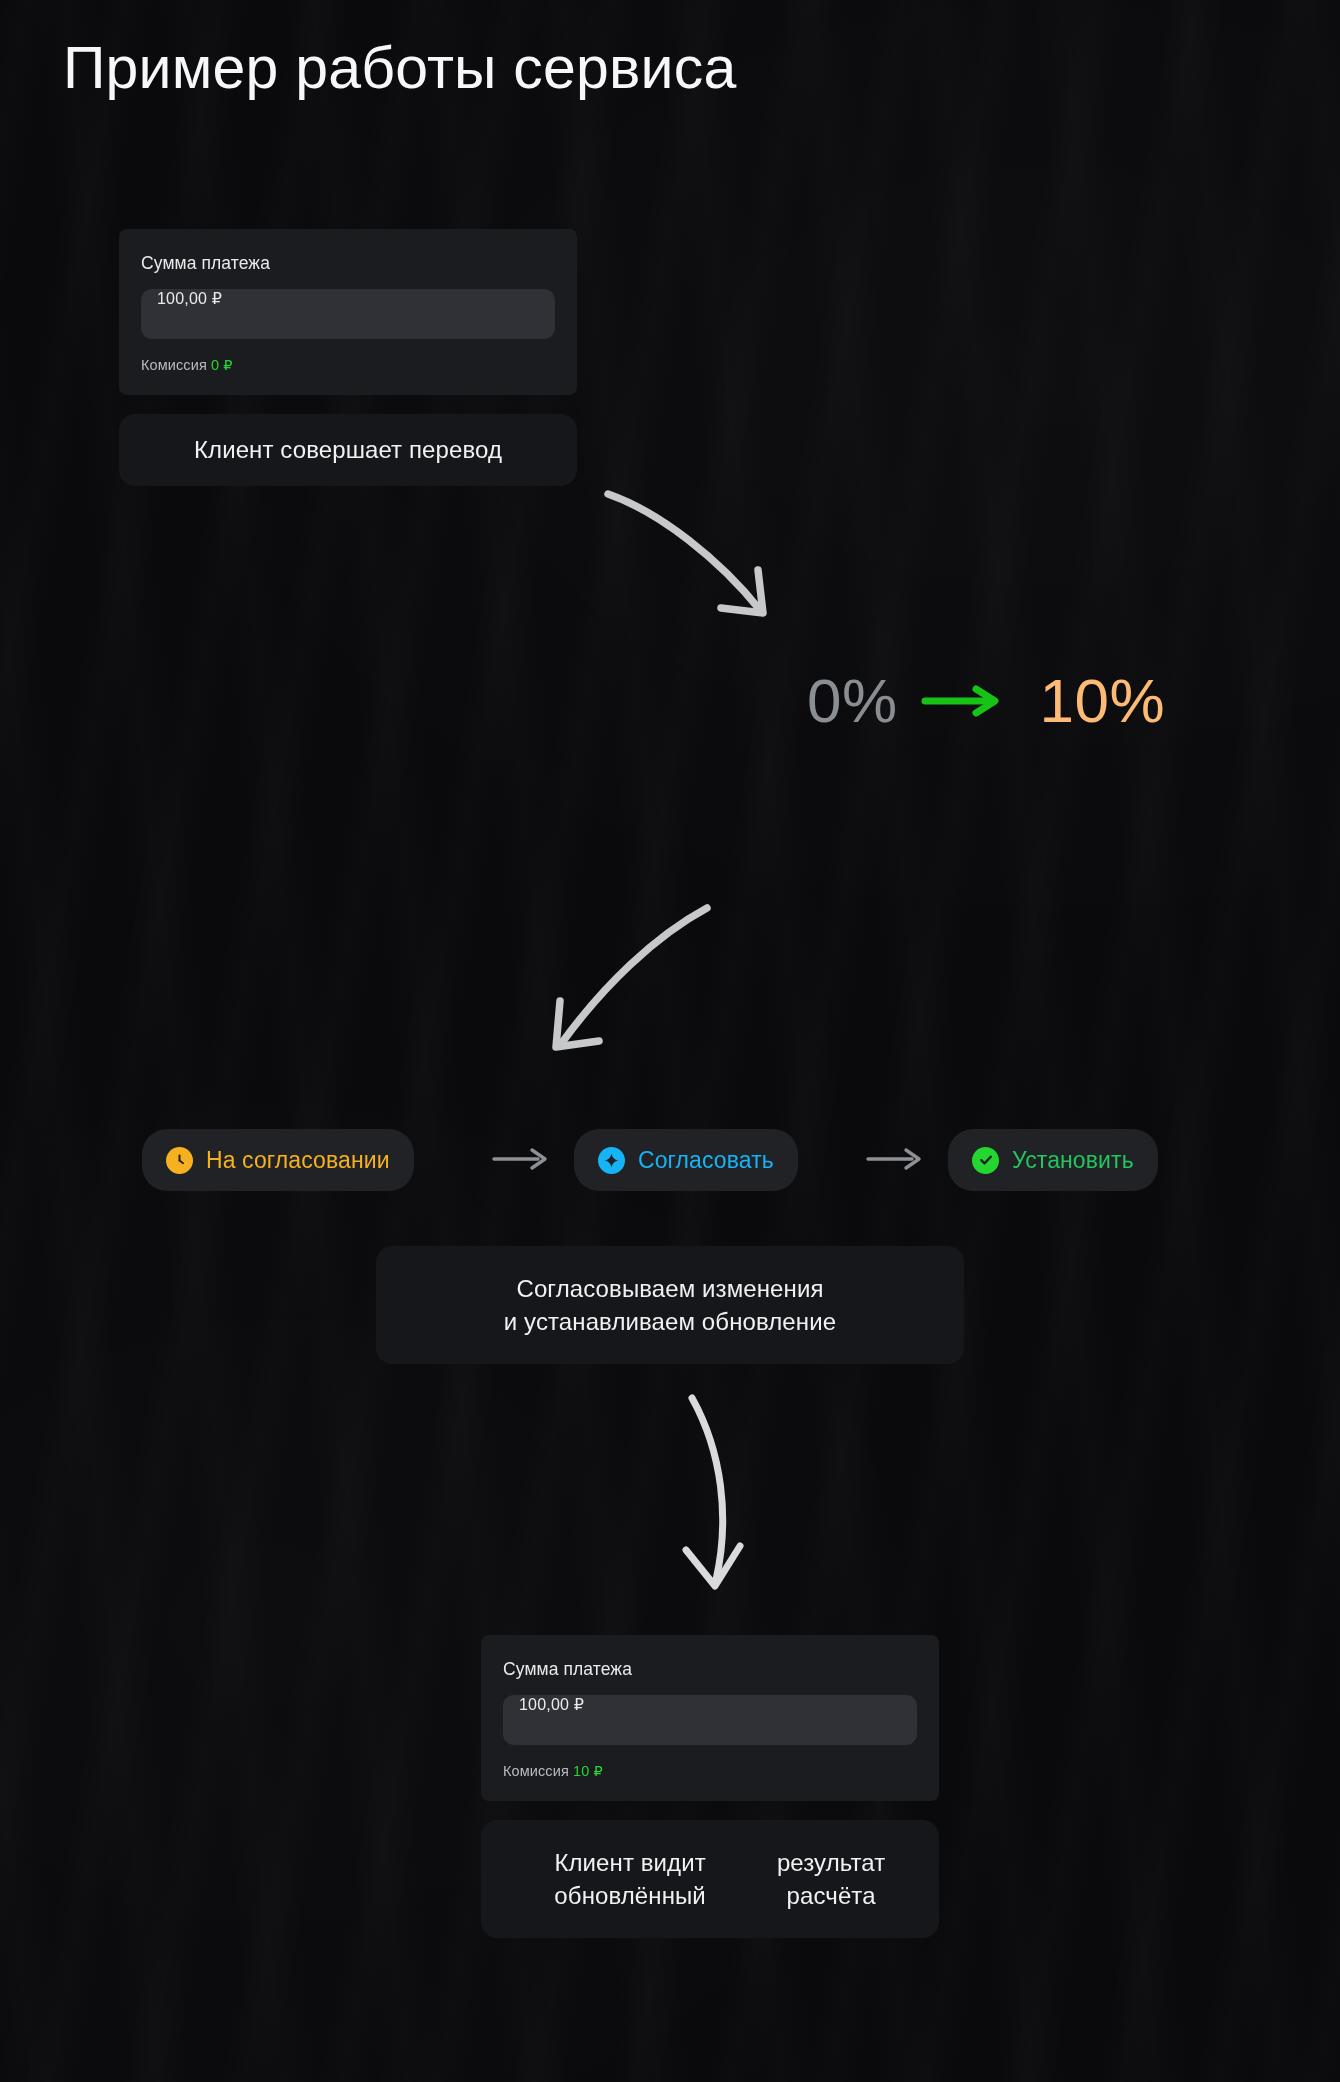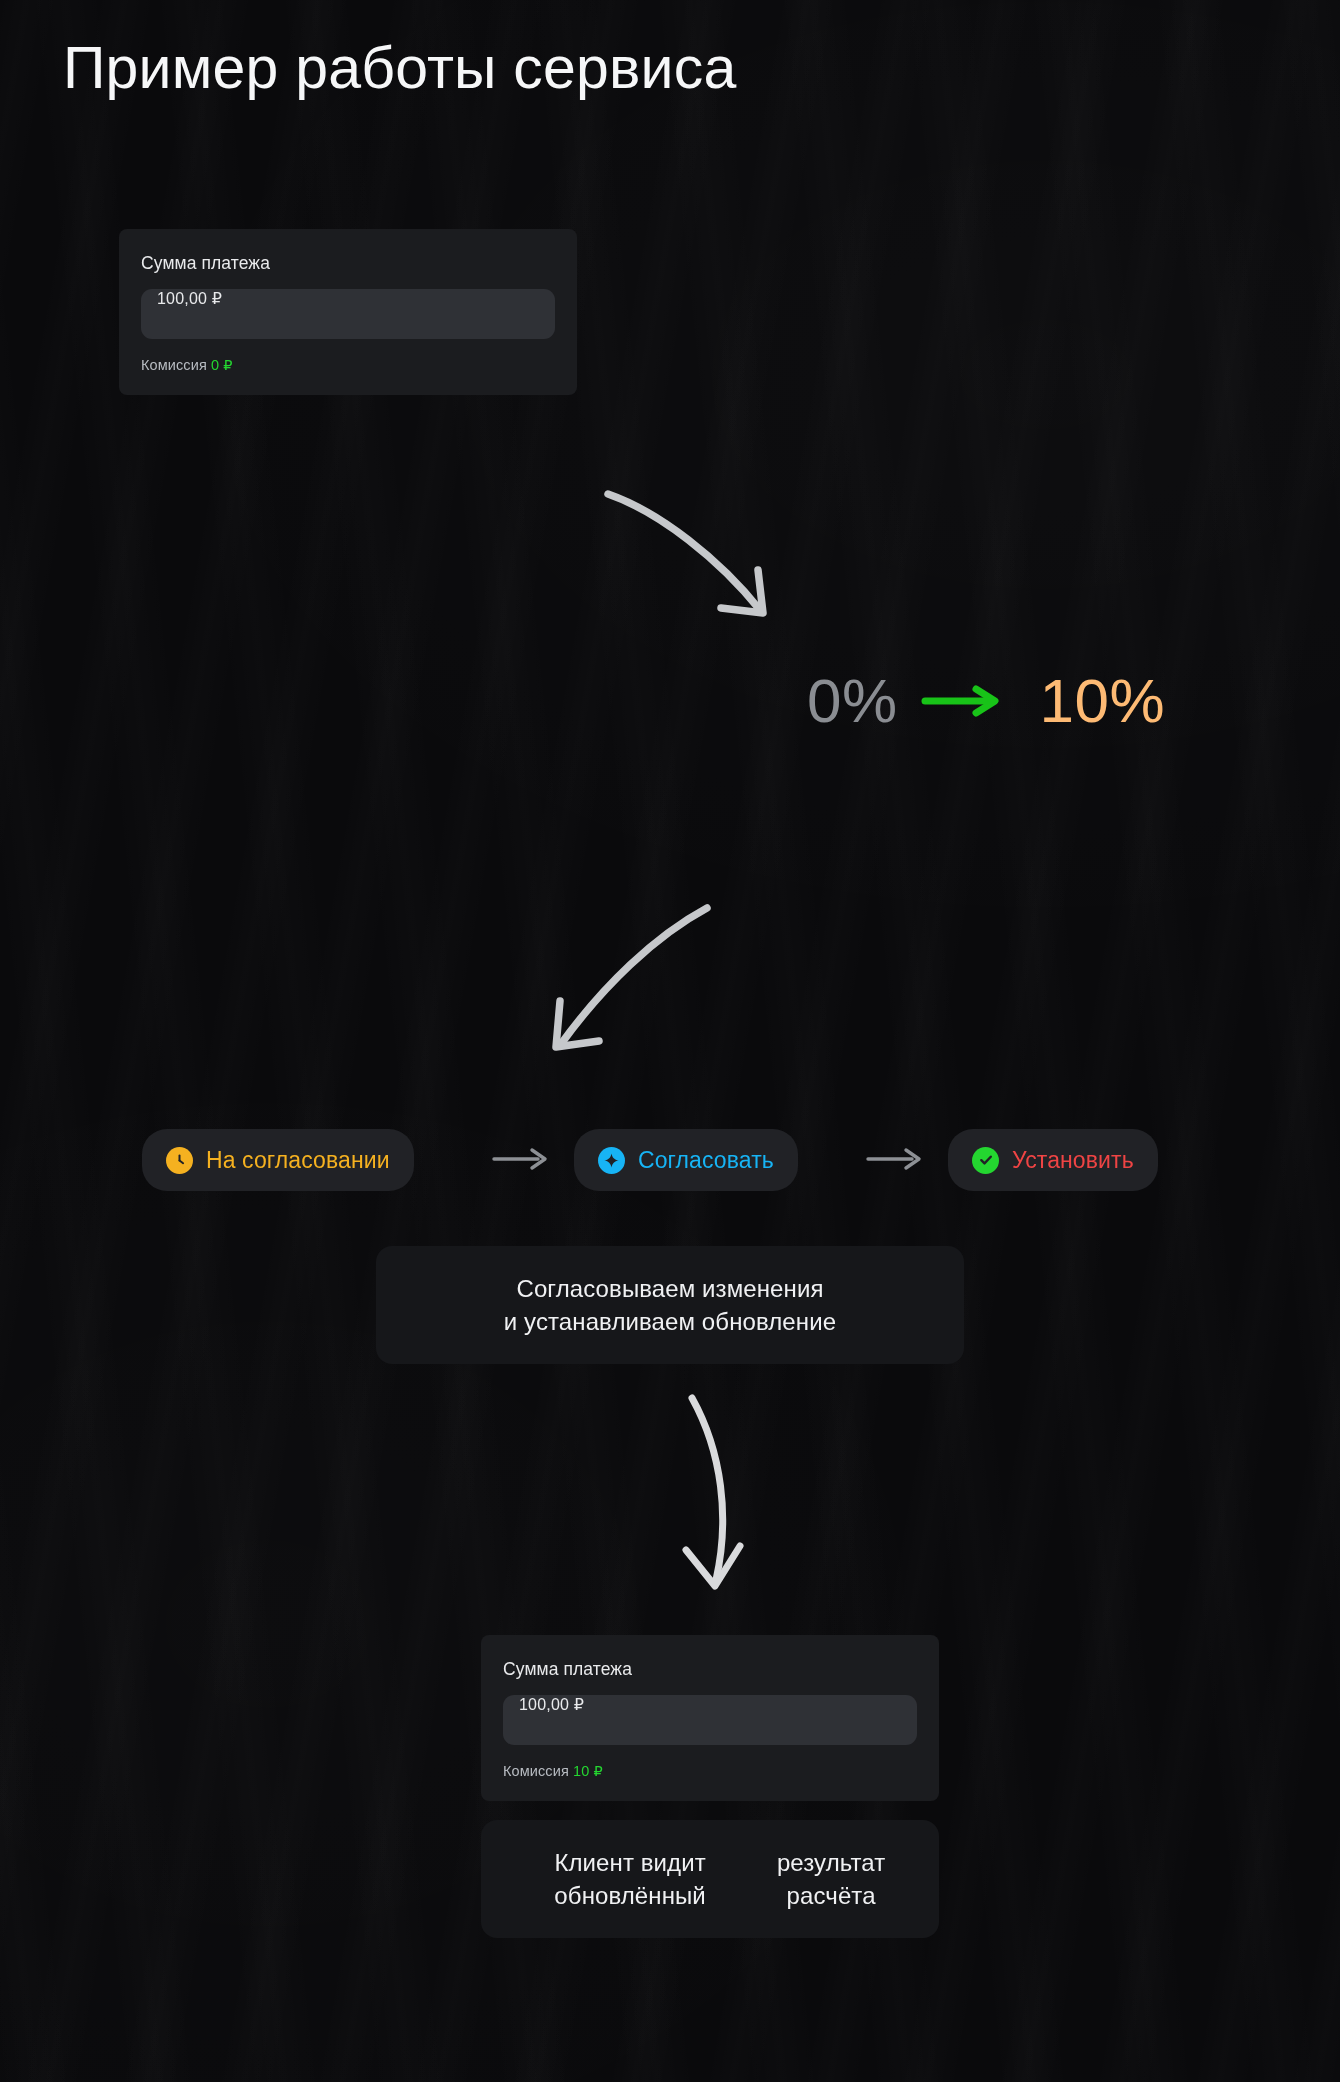--- a/index.html
+++ b/index.html
@@ -173,6 +173,9 @@
     </div>
   </div>
 
+  <div class="caption" style="left:119px; top:414px; width:458px; height:72px;">
+    <span>Клиент совершает перевод</span>
+  </div>
 
   <svg style="position:absolute; left:600px; top:482px;" width="190" height="155" viewBox="0 0 190 155">
     <path d="M8 12 C 60 30, 120 78, 160 128" stroke="#c6c8cb" stroke-width="7.5" fill="none" stroke-linecap="round"></path>

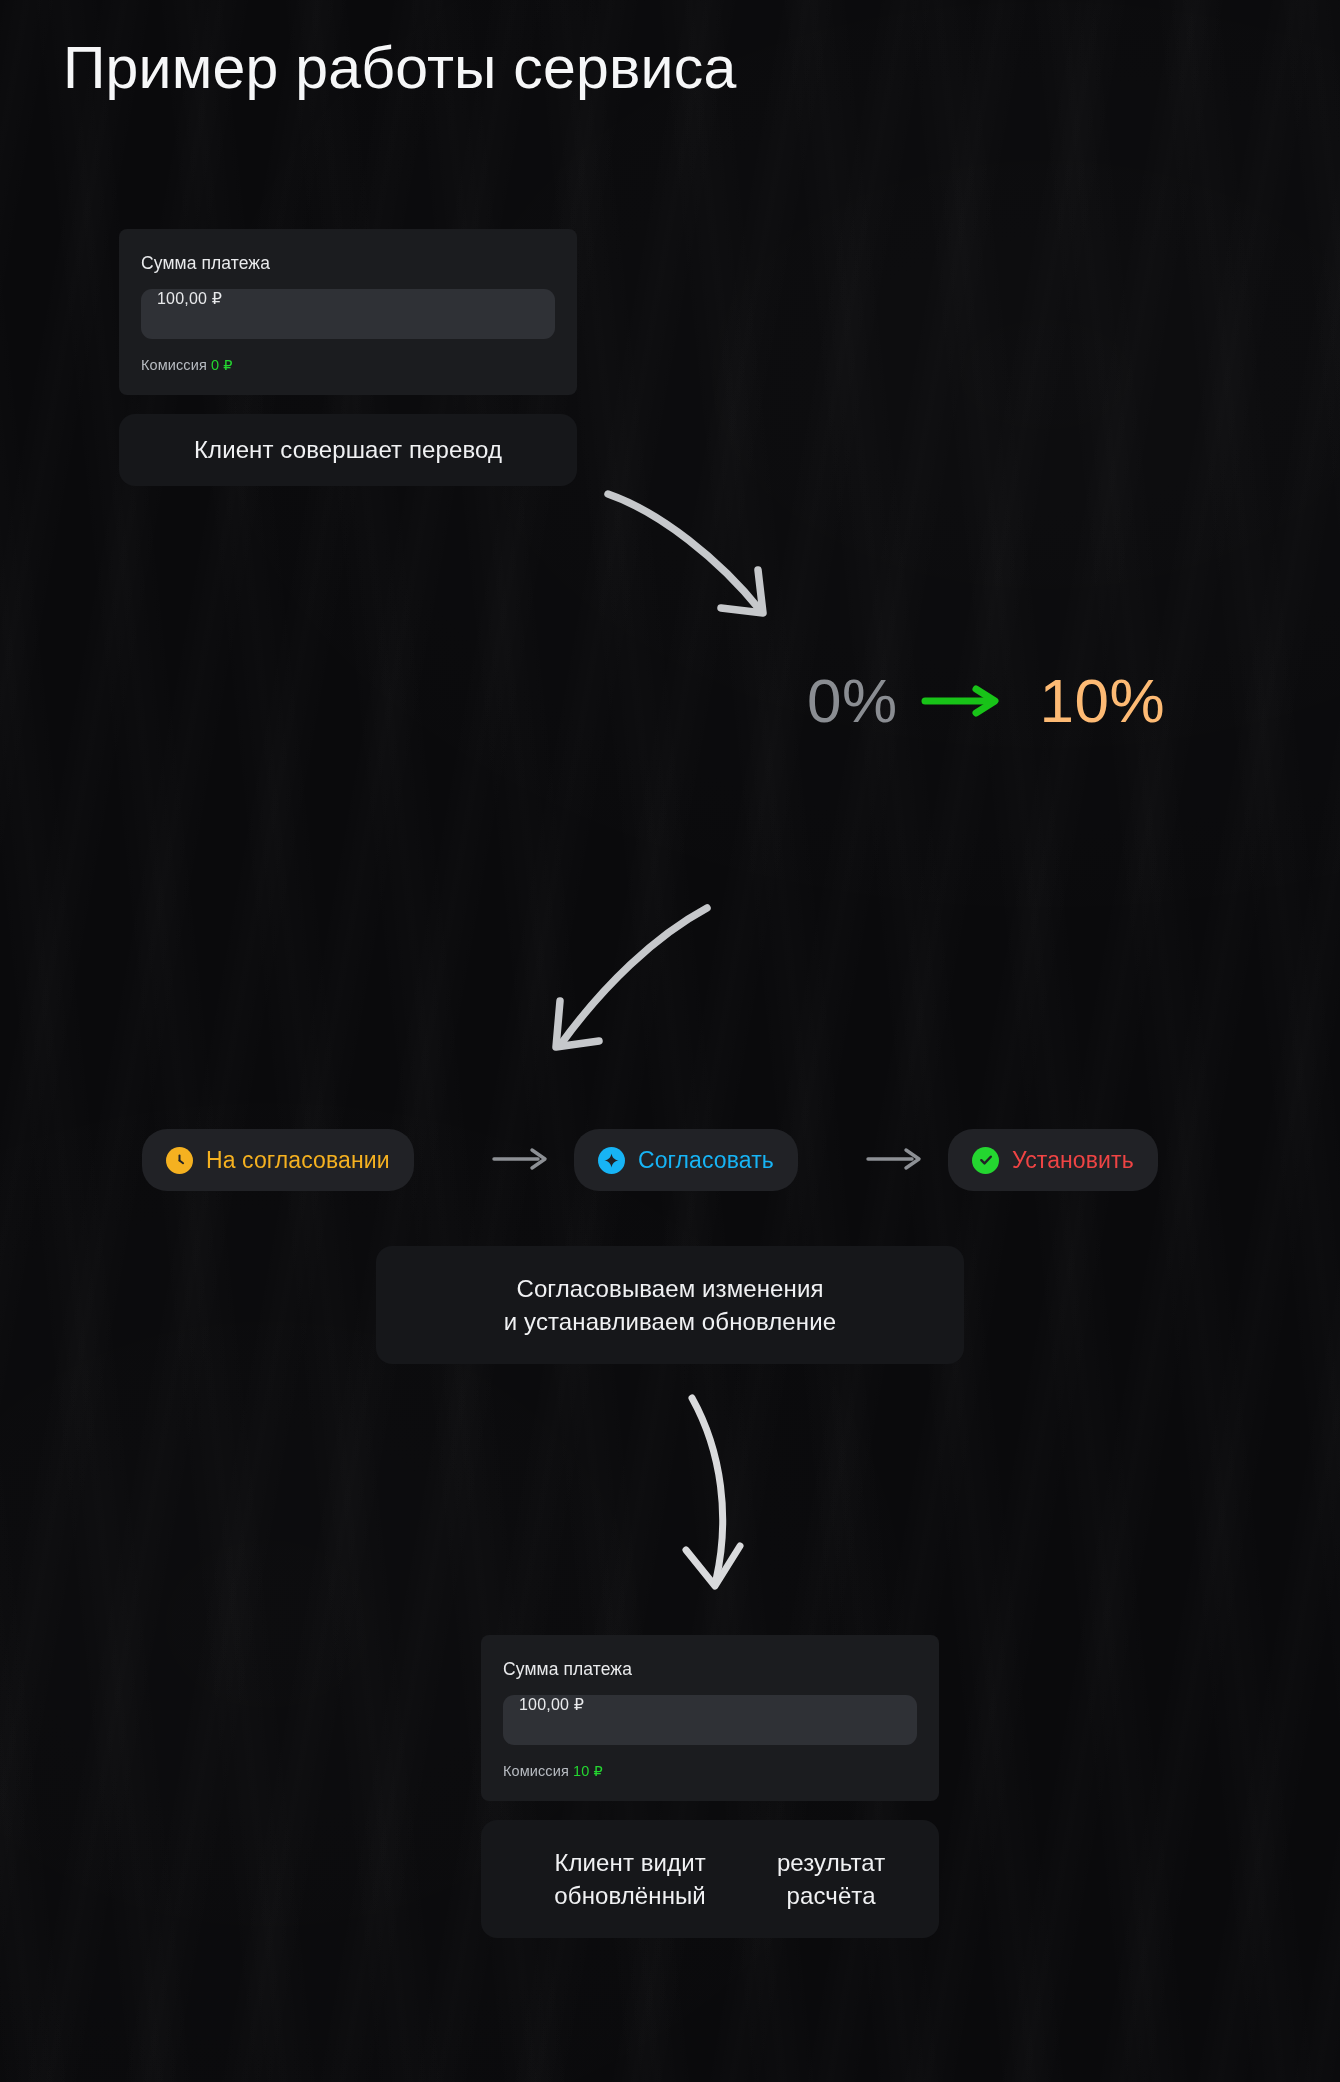--- a/index.html
+++ b/index.html
@@ -238,7 +238,7 @@
         <path d="M4.3 9.2 L7.5 12.4 L13.8 5.7" stroke="#212226" stroke-width="2.4" fill="none" stroke-linecap="round" stroke-linejoin="round"></path>
       </svg>
     </span>
-    <span style="color:#ef4444;">Установить</span>
+    <span style="color:#22c55e;">Установить</span>
   </div>
 
   <div class="caption" style="left:376px; top:1246px; width:588px; height:118px; flex-direction:column;">

